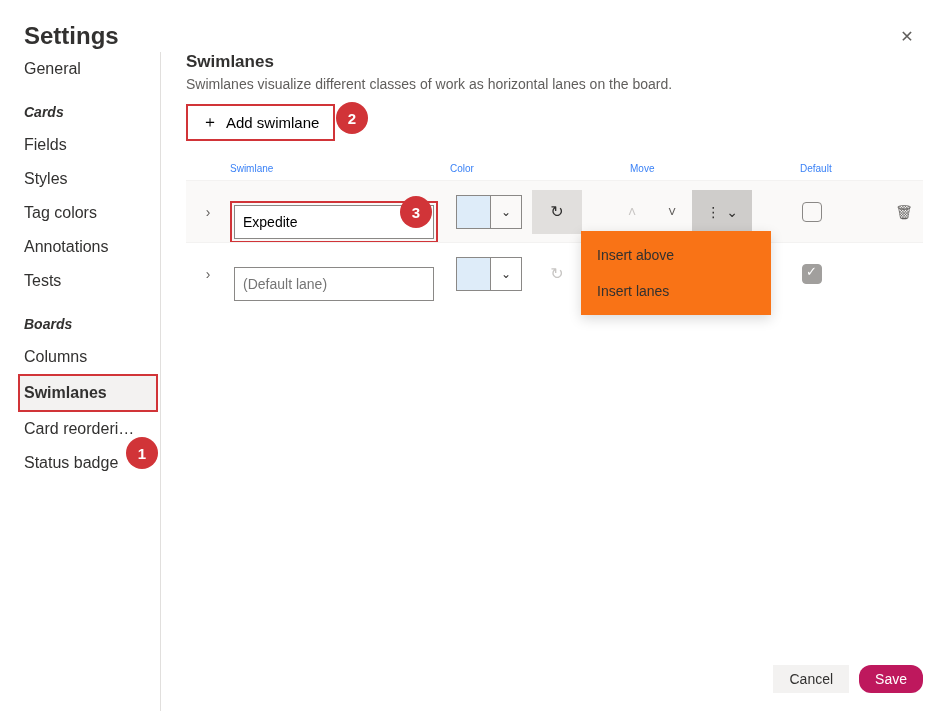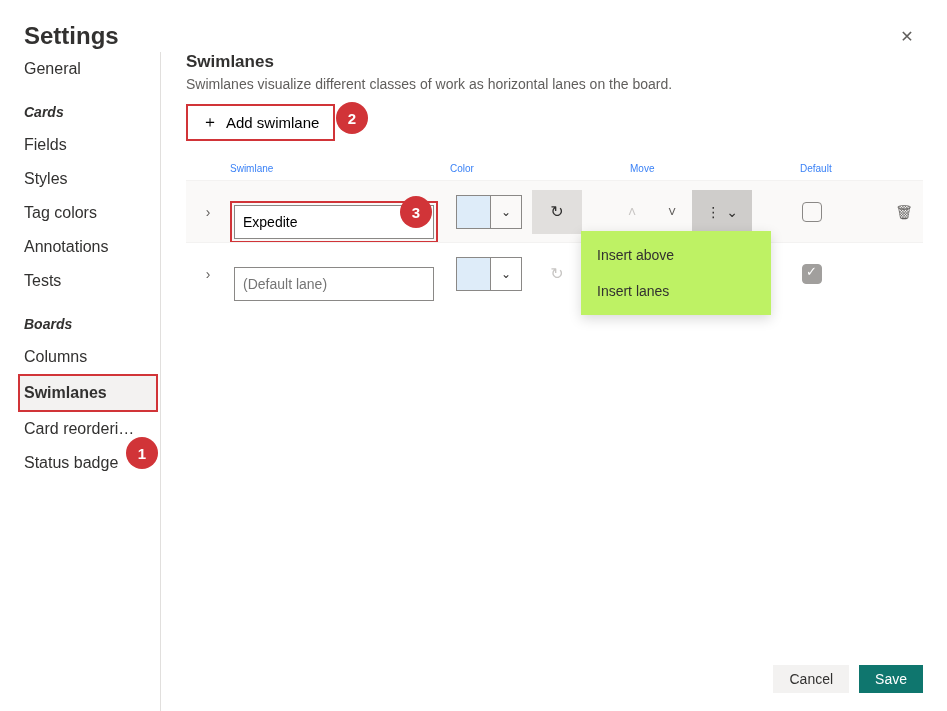--- a/index.html
+++ b/index.html
@@ -46,7 +46,7 @@
   .default-box.checked { background:#a19f9d; border-color:#a19f9d; position:relative;}
   .default-box.checked::after { content:"✓"; color:#fff; font-size:13px; position:absolute; left:3px; top:-1px;}
   .delete-icon { margin-left:auto; margin-right:10px; color:#605e5c; cursor:pointer;}
-  .context-menu { position:absolute; top:50px; left:395px; width:190px; background:#bef264; box-shadow:0 4px 12px rgba(0,0,0,0.15); padding:6px 0; z-index:10;}
+  .context-menu { position:absolute; top:50px; left:395px; width:190px; background:#f97316; box-shadow:0 4px 12px rgba(0,0,0,0.15); padding:6px 0; z-index:10;}
   .context-item { padding:10px 16px; font-size:14px; cursor:pointer;}
   .footer { position:absolute; bottom:18px; right:24px; display:flex; gap:10px;justify-content:space-between;}
   .btn { padding:6px 16px; font-size:14px; cursor:pointer; border:none;}

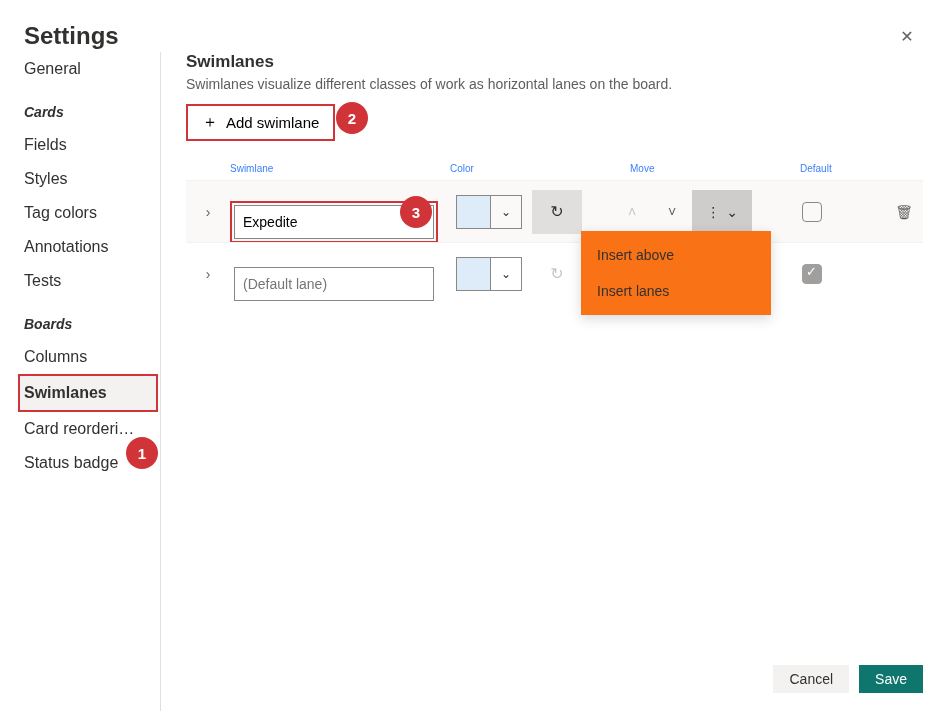--- a/index.html
+++ b/index.html
@@ -51,7 +51,7 @@
   .footer { position:absolute; bottom:18px; right:24px; display:flex; gap:10px;justify-content:space-between;}
   .btn { padding:6px 16px; font-size:14px; cursor:pointer; border:none;}
   .btn-cancel { background:#f3f2f1; color:#323130;}
-  .btn-save { background:#0f766e; color:#fff;}
+  .btn-save { background:#be185d; color:#fff;border-radius:12px;}
   .annot-badge { position:absolute; width:32px; height:32px; border-radius:50%; background:#d13438; color:#fff; font-weight:600; display:flex; align-items:center; justify-content:center; font-size:15px; z-index:20;}
   .b1 { left:126px; top:437px;}
   .b2 { left:336px; top:102px;}

